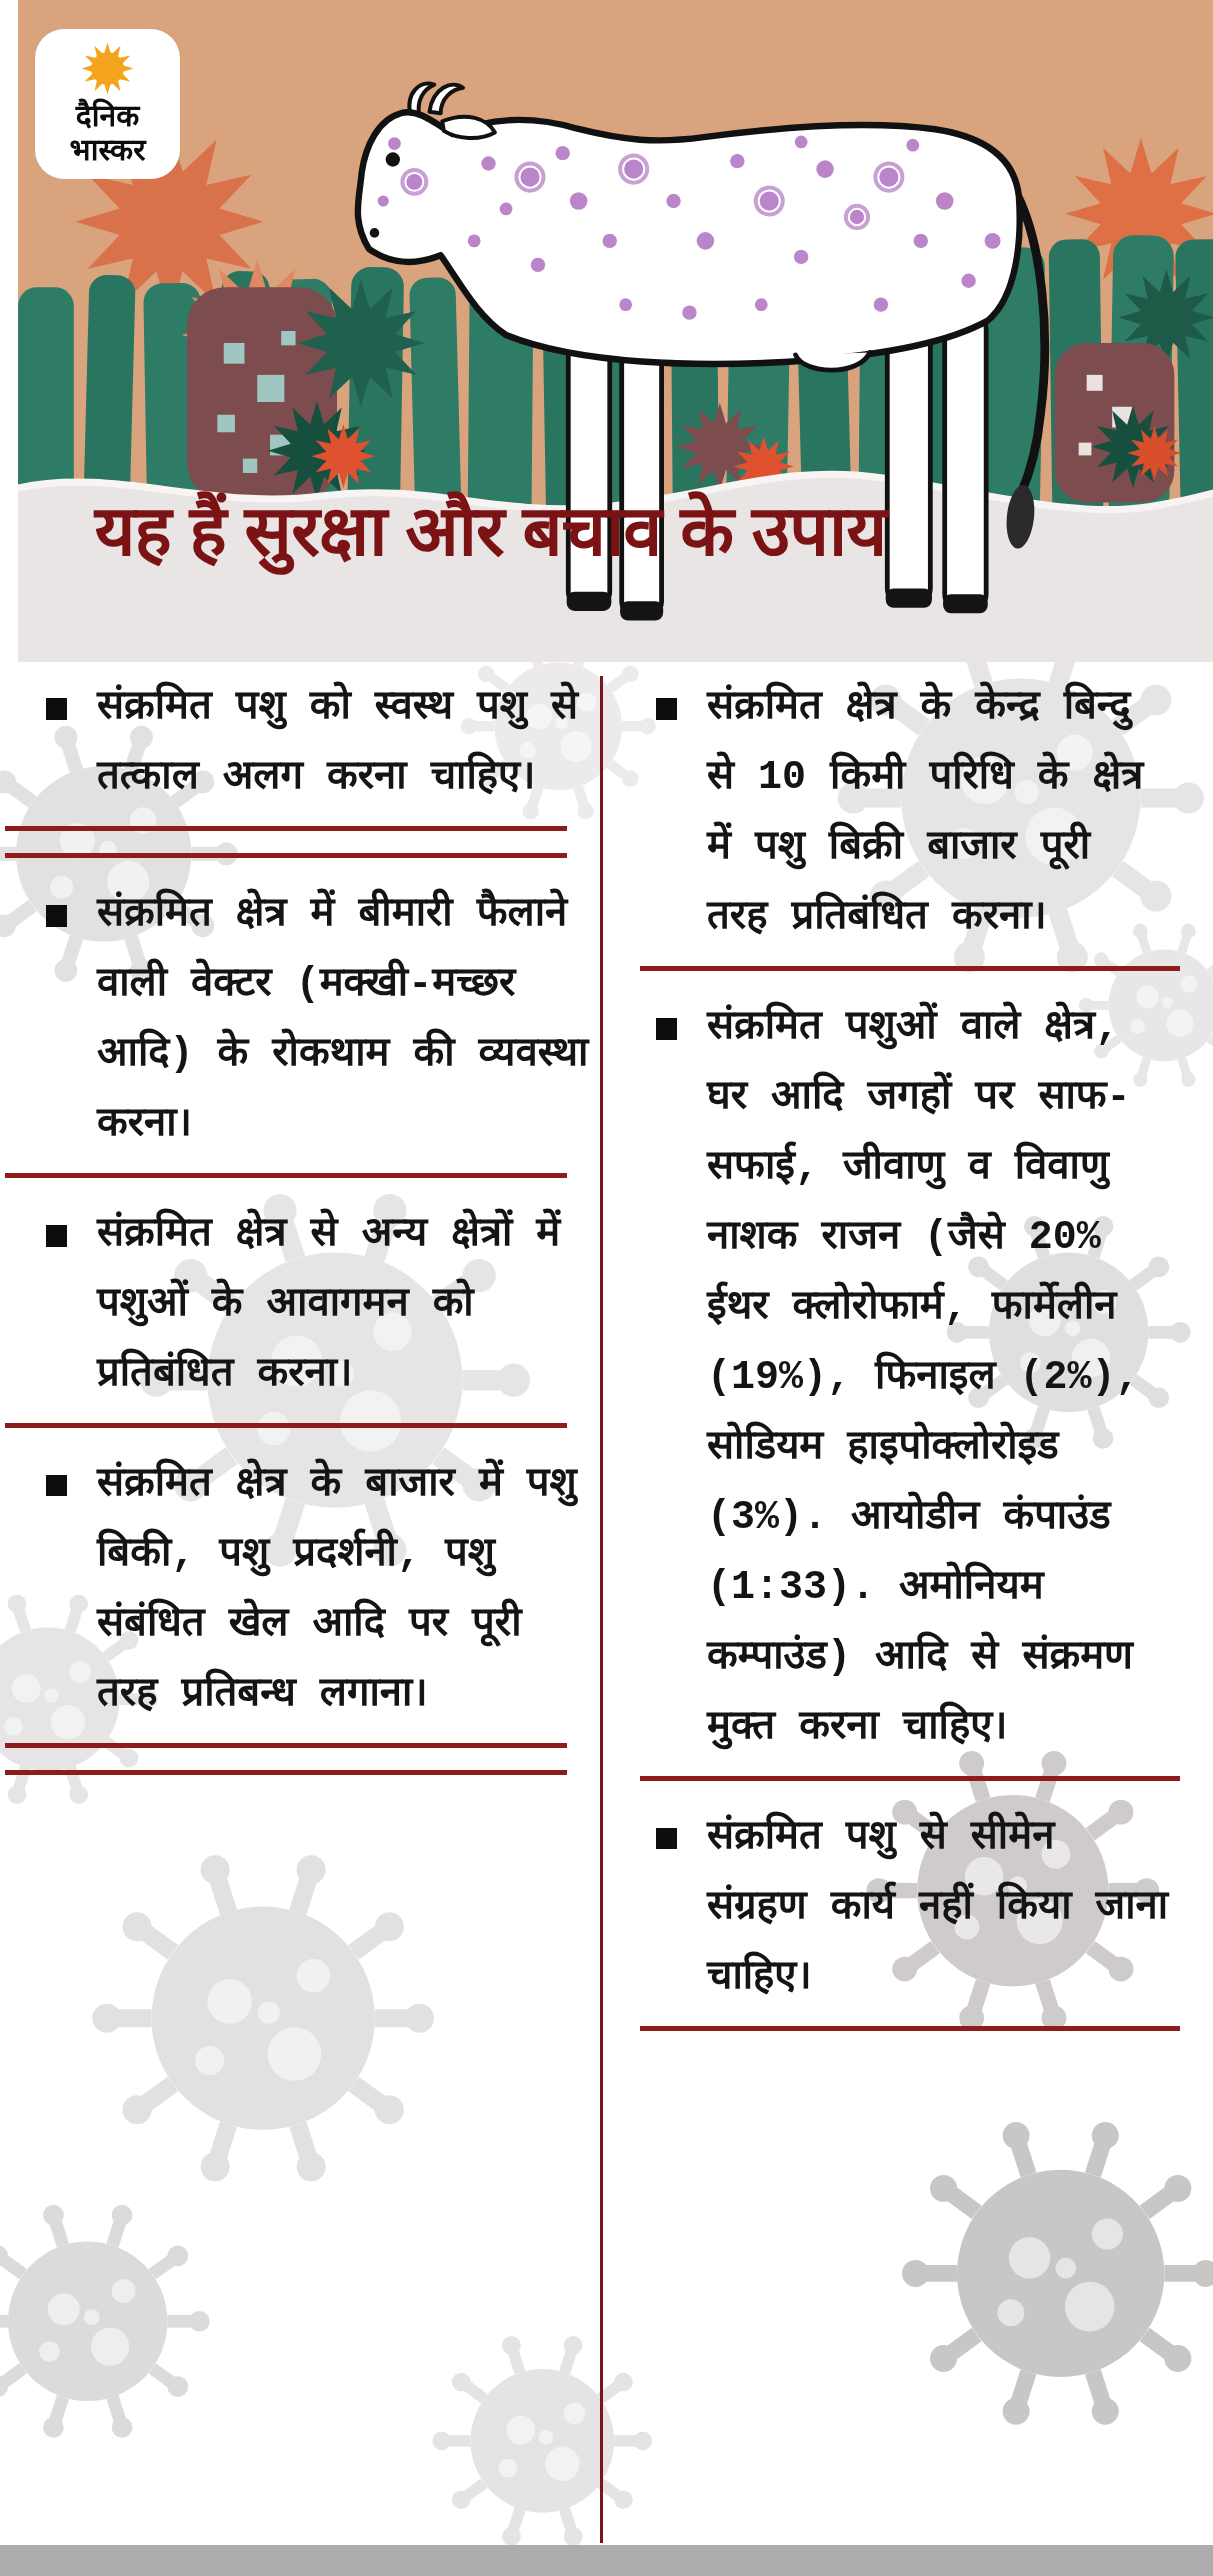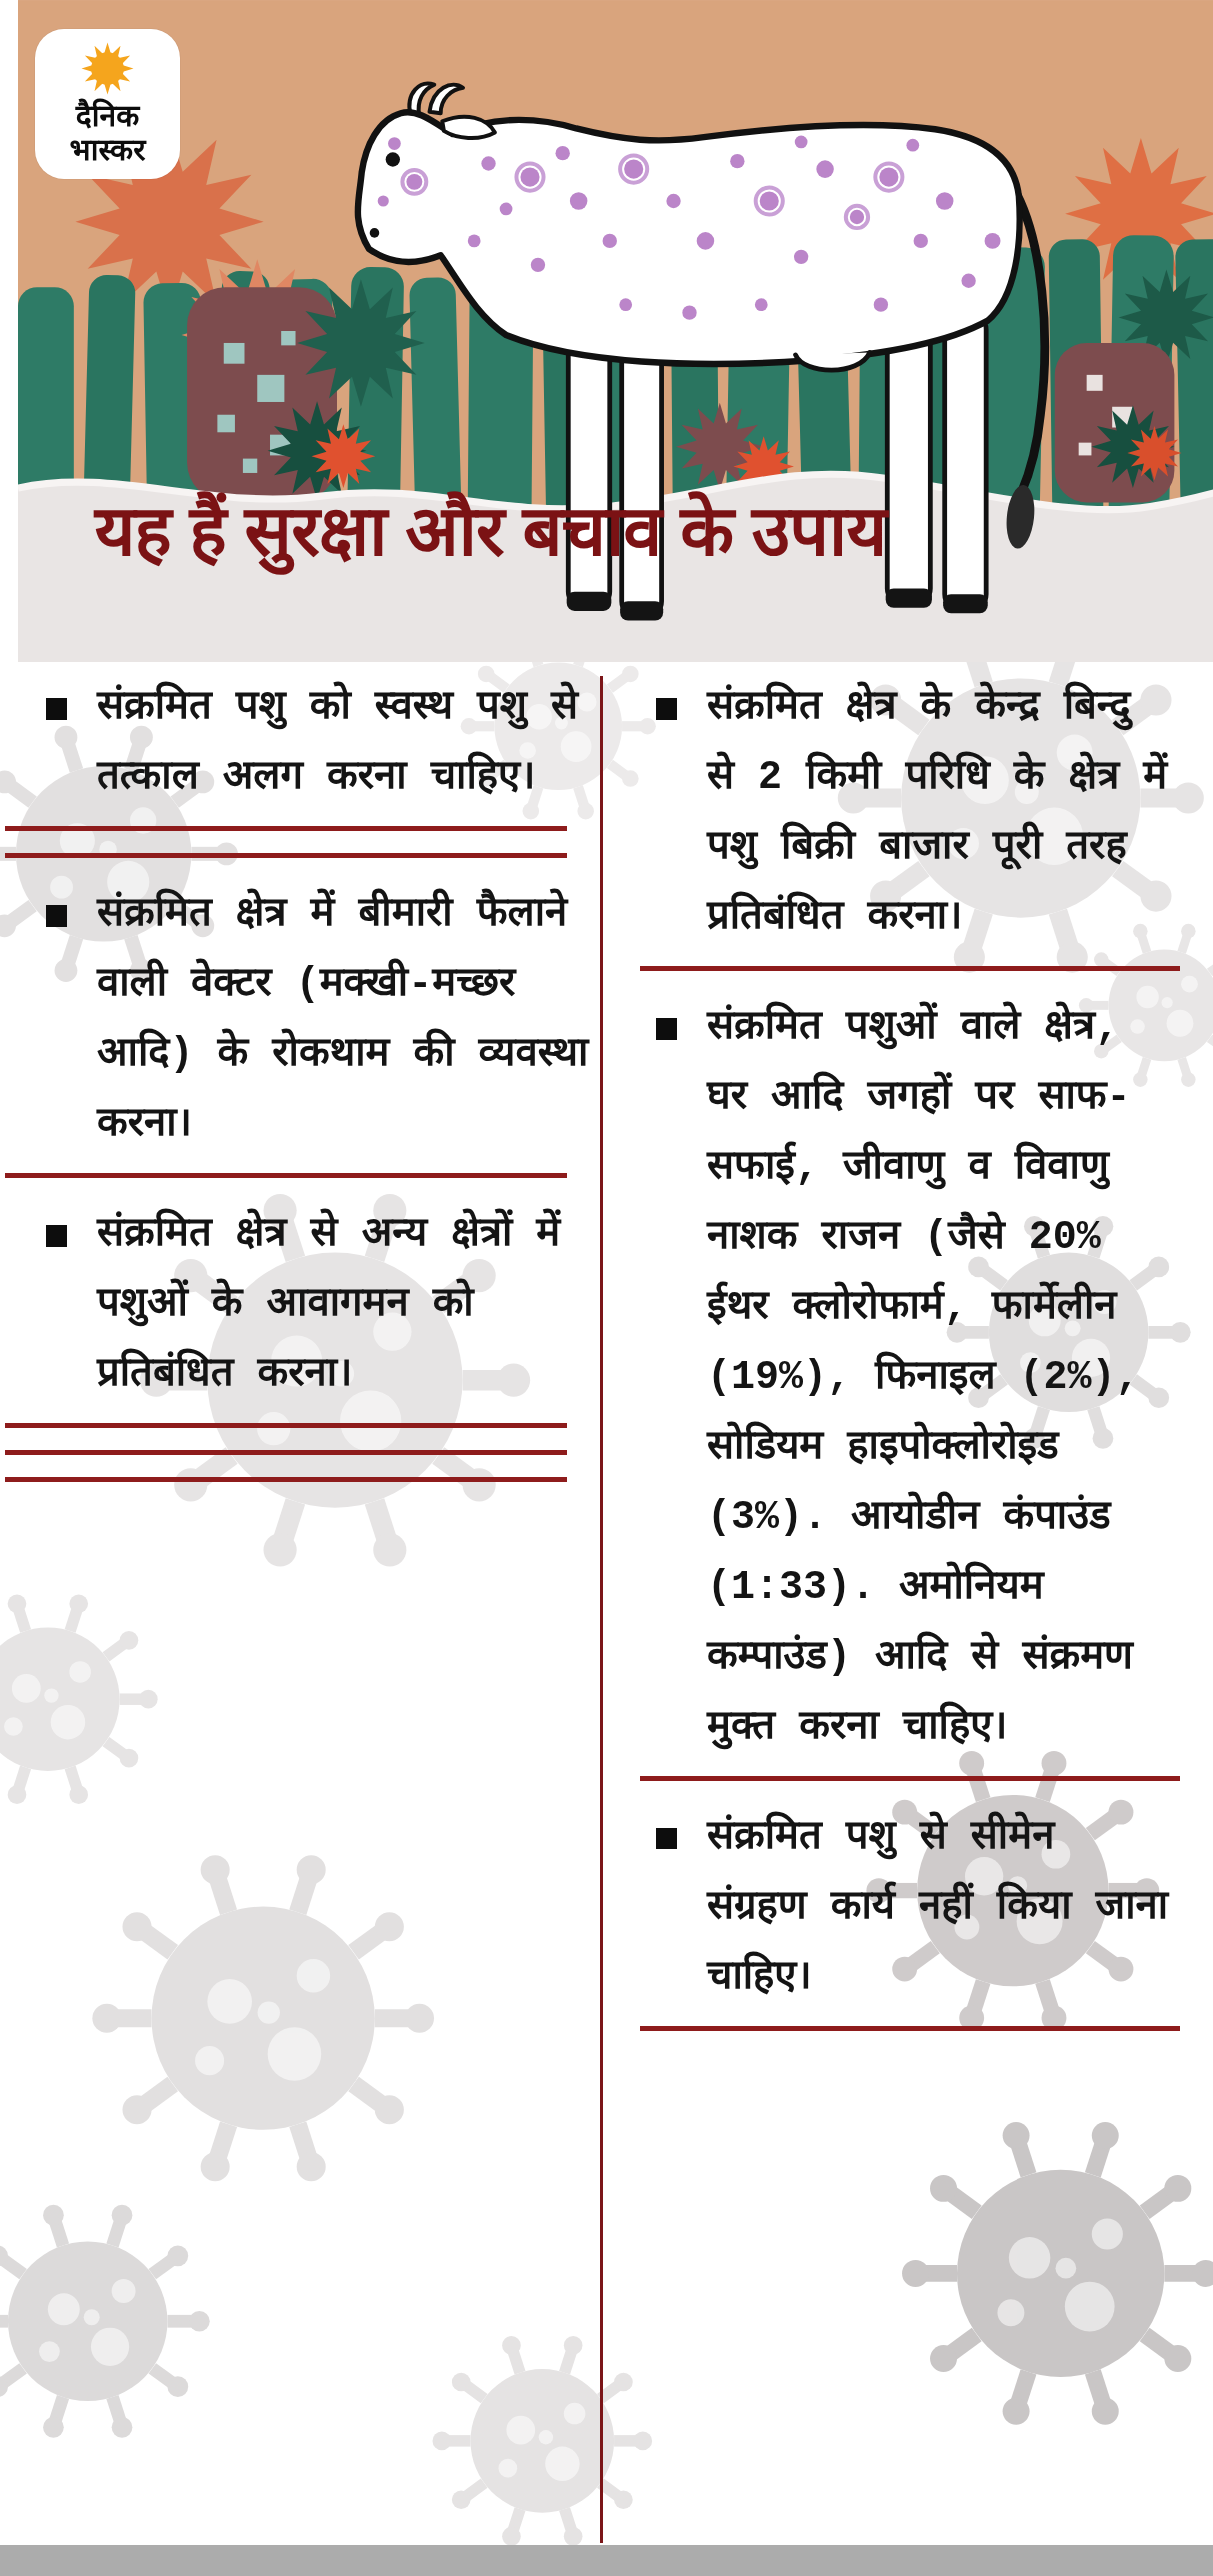--- a/index.html
+++ b/index.html
@@ -279,7 +279,7 @@
         <div class="hdiv"></div>
       </div>
     <div class="col col-right" id="col-right">
-        <div class="item"><span class="bullet"></span><span>संक्रमित क्षेत्र के केन्द्र बिन्दु से 2 किमी परिधि के क्षेत्र में पशु बिक्री बाजार पूरी तरह प्रतिबंधित करना।</span></div>
+        <div class="item"><span class="bullet"></span><span>संक्रमित क्षेत्र के केन्द्र बिन्दु से 10 किमी परिधि के क्षेत्र में पशु बिक्री बाजार पूरी तरह प्रतिबंधित करना।</span></div>
         <div class="hdiv"></div>
         <div class="item"><span class="bullet"></span><span>संक्रमित पशुओं वाले क्षेत्र, घर आदि जगहों पर साफ-सफाई, जीवाणु व विवाणु नाशक राजन (जैसे 20% ईथर क्लोरोफार्म, फार्मेलीन (19%), फिनाइल (2%), सोडियम हाइपोक्लोरोइड (3%). आयोडीन कंपाउंड (1:33). अमोनियम कम्पाउंड) आदि से संक्रमण मुक्त करना चाहिए।</span></div>
         <div class="hdiv"></div>

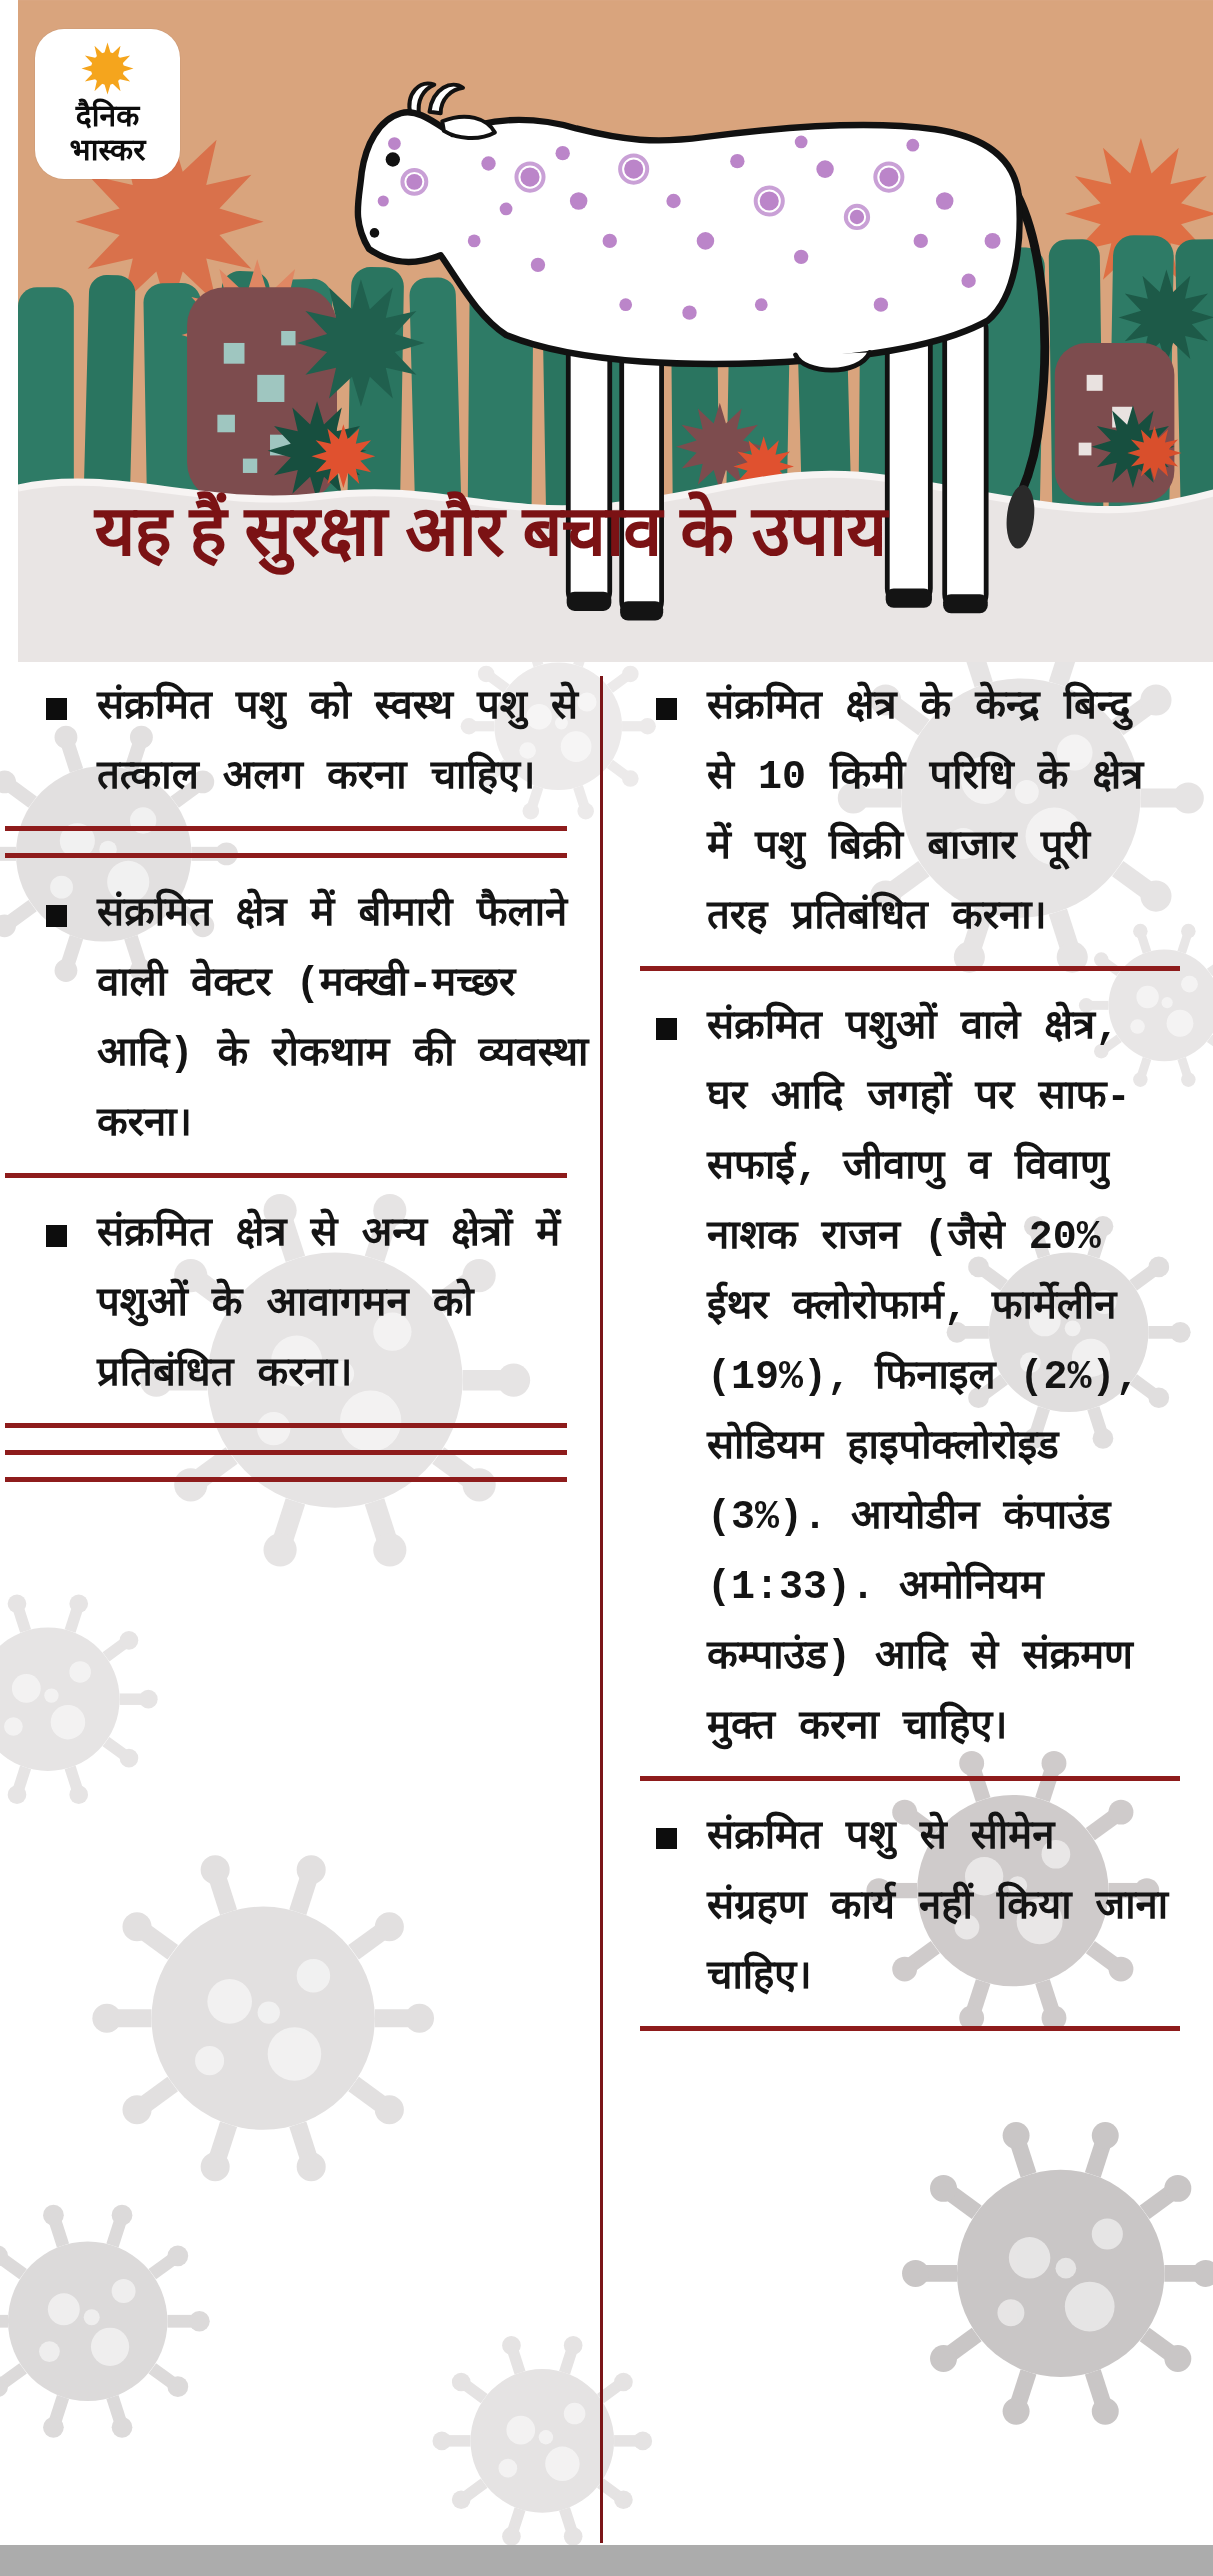--- a/index.html
+++ b/index.html
@@ -275,6 +275,7 @@
         <div class="hdiv"></div>
         <div class="item"><span class="bullet"></span><span>संक्रमित क्षेत्र से अन्य क्षेत्रों में पशुओं के आवागमन को प्रतिबंधित करना।</span></div>
         <div class="hdiv"></div>
+        <div class="item"><span class="bullet"></span><span>संक्रमित क्षेत्र के बाजार में पशु बिकी, पशु प्रदर्शनी, पशु संबंधित खेल आदि पर पूरी तरह प्रतिबन्ध लगाना।</span></div>
         <div class="hdiv"></div>
         <div class="hdiv"></div>
       </div>

